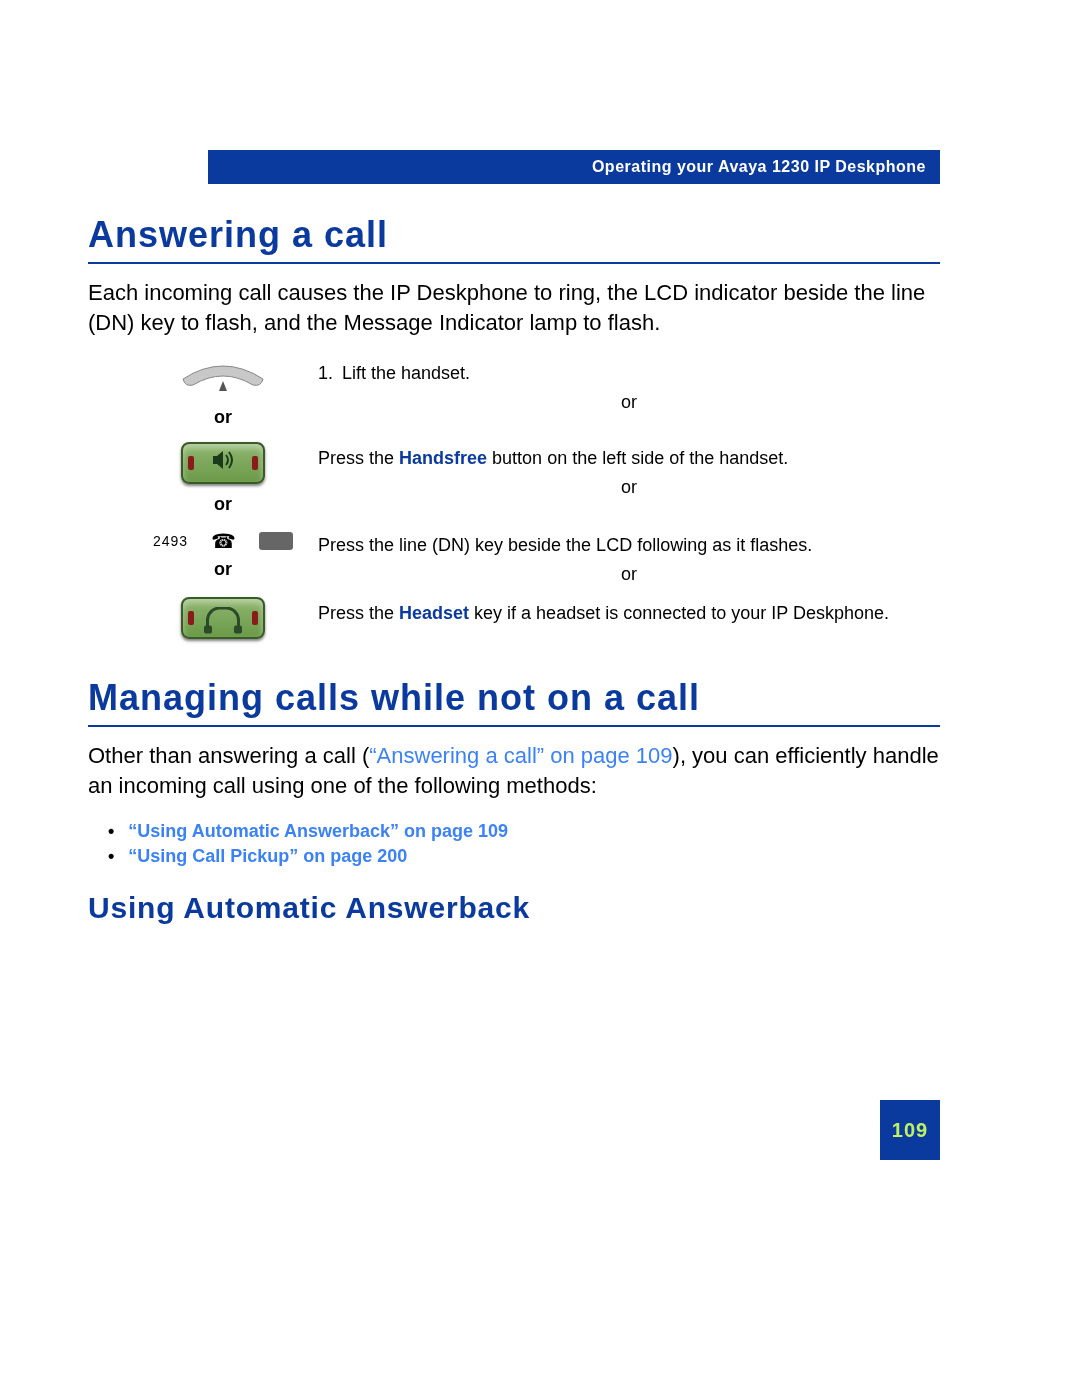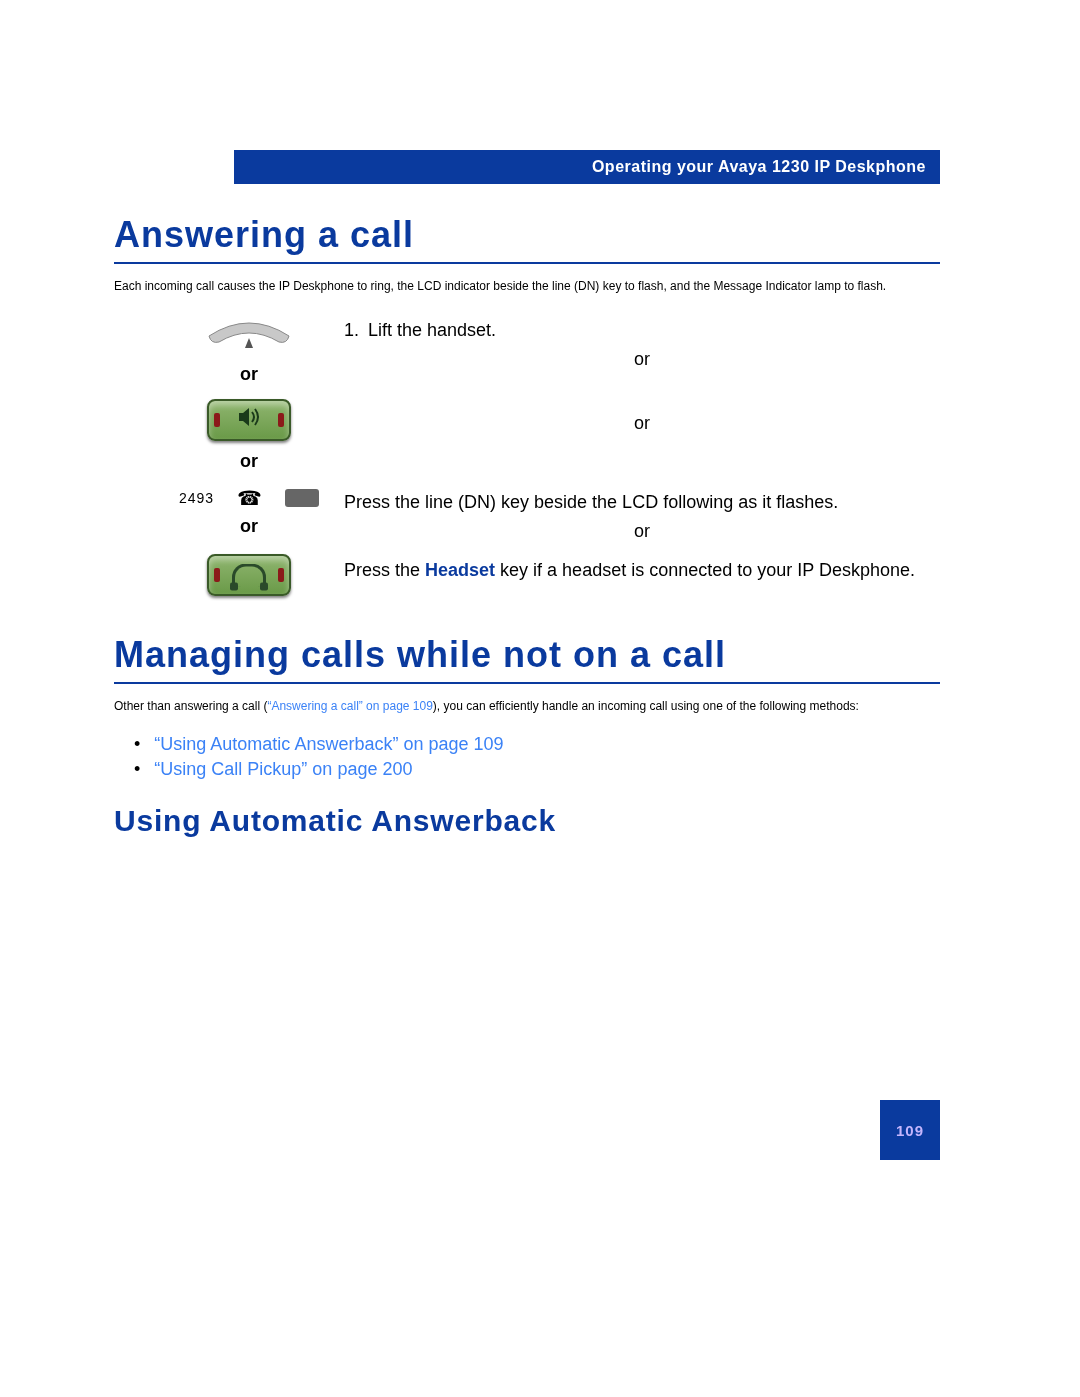--- a/index.html
+++ b/index.html
@@ -11,7 +11,7 @@
     width: 1080px;
   }
   .page {
-    padding: 150px 140px 100px 114px;
+    padding: 150px 140px 100px 88px;
     position: relative;
     min-height: 1200px;
     box-sizing: border-box;

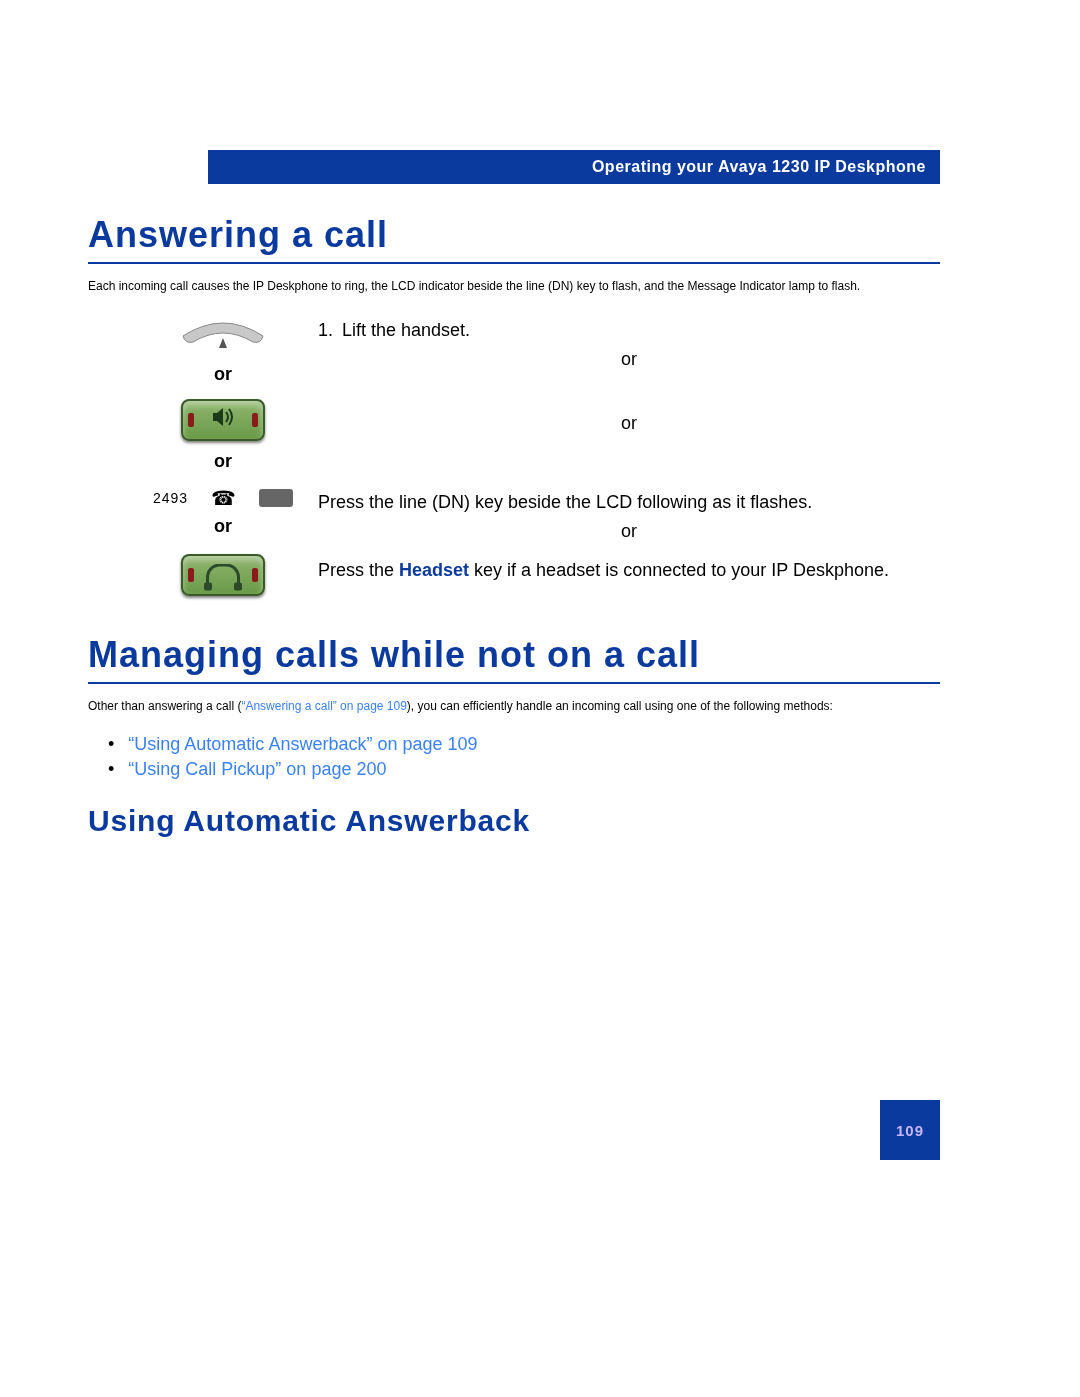--- a/index.html
+++ b/index.html
@@ -37,7 +37,7 @@
     padding-bottom: 6px;
   }
   p.body-text {
-    font-size: 12px;
+    font-size: 22px;
     line-height: 1.35;
     margin: 14px 0 20px 0;
   }

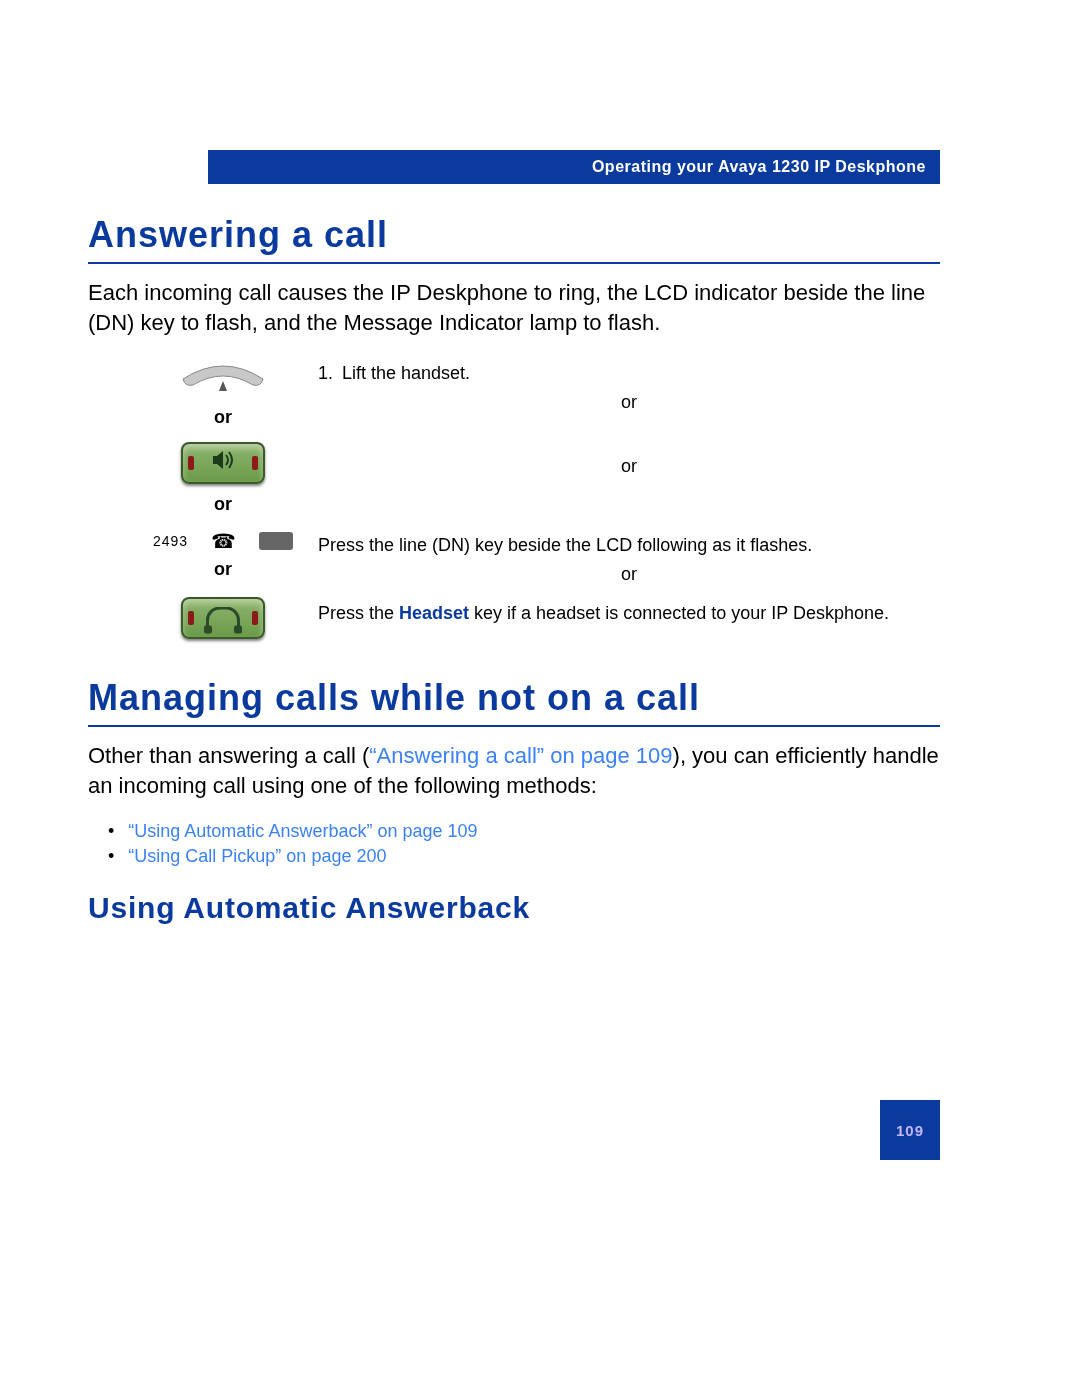--- a/index.html
+++ b/index.html
@@ -240,6 +240,9 @@
         <div class="or-left">or</div>
       </div>
       <div class="text-col">
+        <div>
+          <span>Press the </span><span class="link-blue">Handsfree</span><span> button on the left side of the handset.</span>
+        </div>
         <div class="or-right">or</div>
       </div>
     </div>

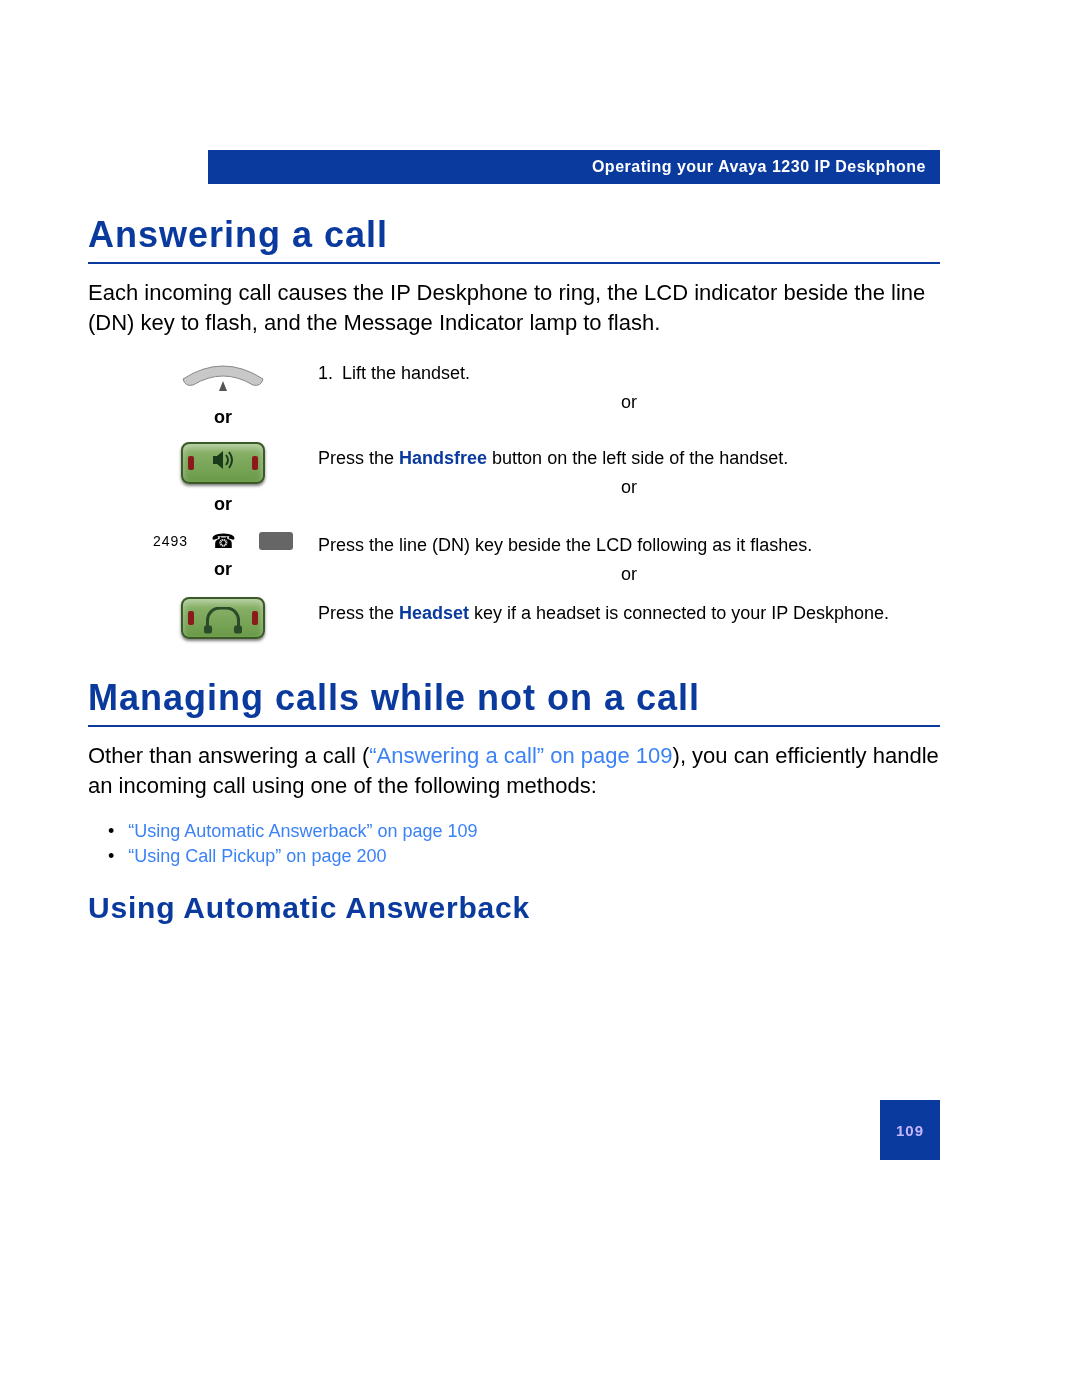--- a/index.html
+++ b/index.html
@@ -159,6 +159,7 @@
     list-style: none;
     padding-left: 20px;
     margin: 8px 0 24px 0;
+    font-weight: bold;
   }
   ul.link-list li {
     font-size: 18px;

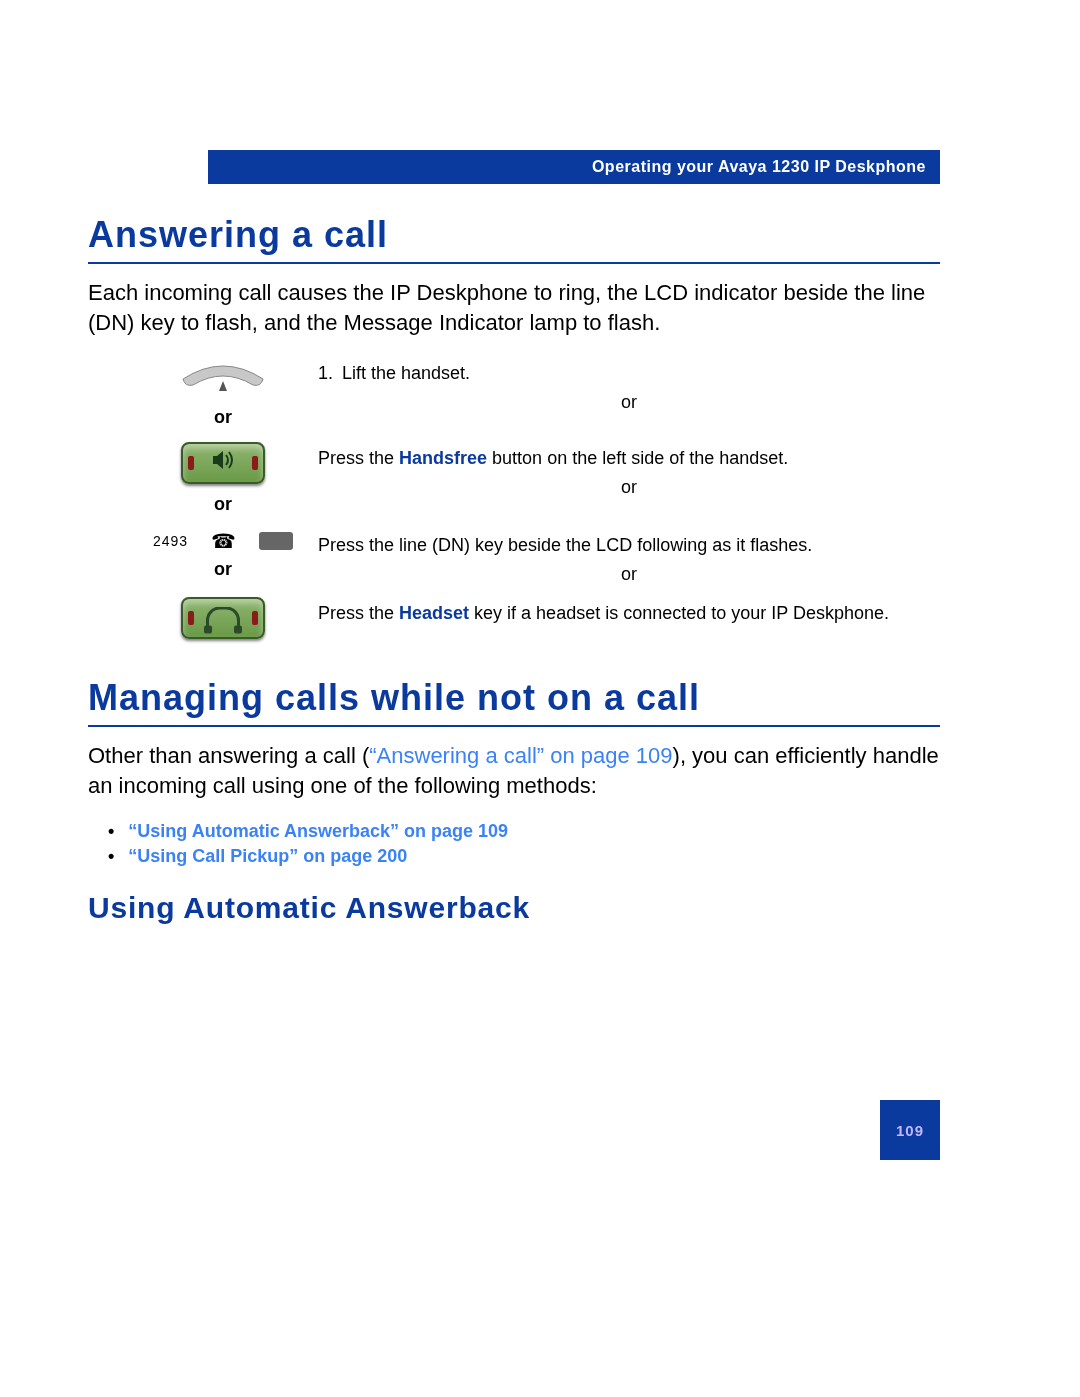--- a/index.html
+++ b/index.html
@@ -184,9 +184,9 @@
     width: 60px;
     height: 60px;
     background: #0a3a9e;
-    color: #c4b5fd;
-    font-weight: bold;
-    font-size: 15px;
+    color: #bef264;
+    font-weight: bold;
+    font-size: 20px;
     display: flex;
     align-items: center;
     justify-content: center;

